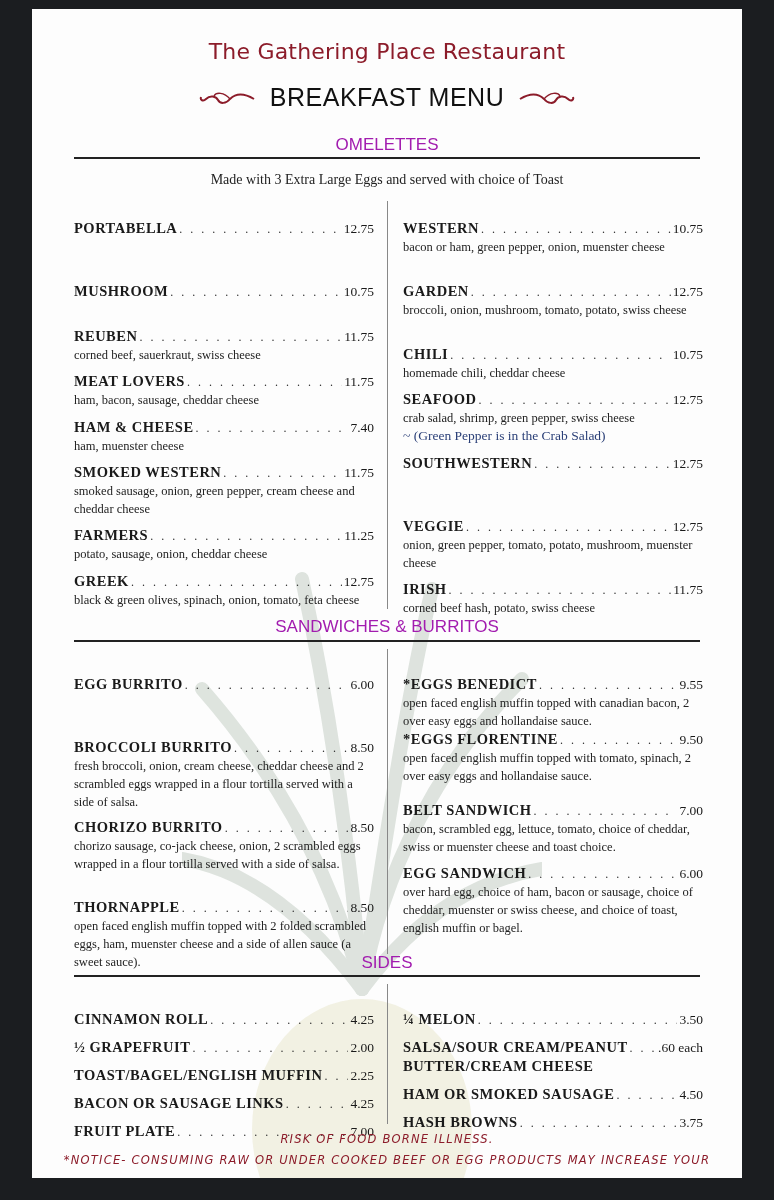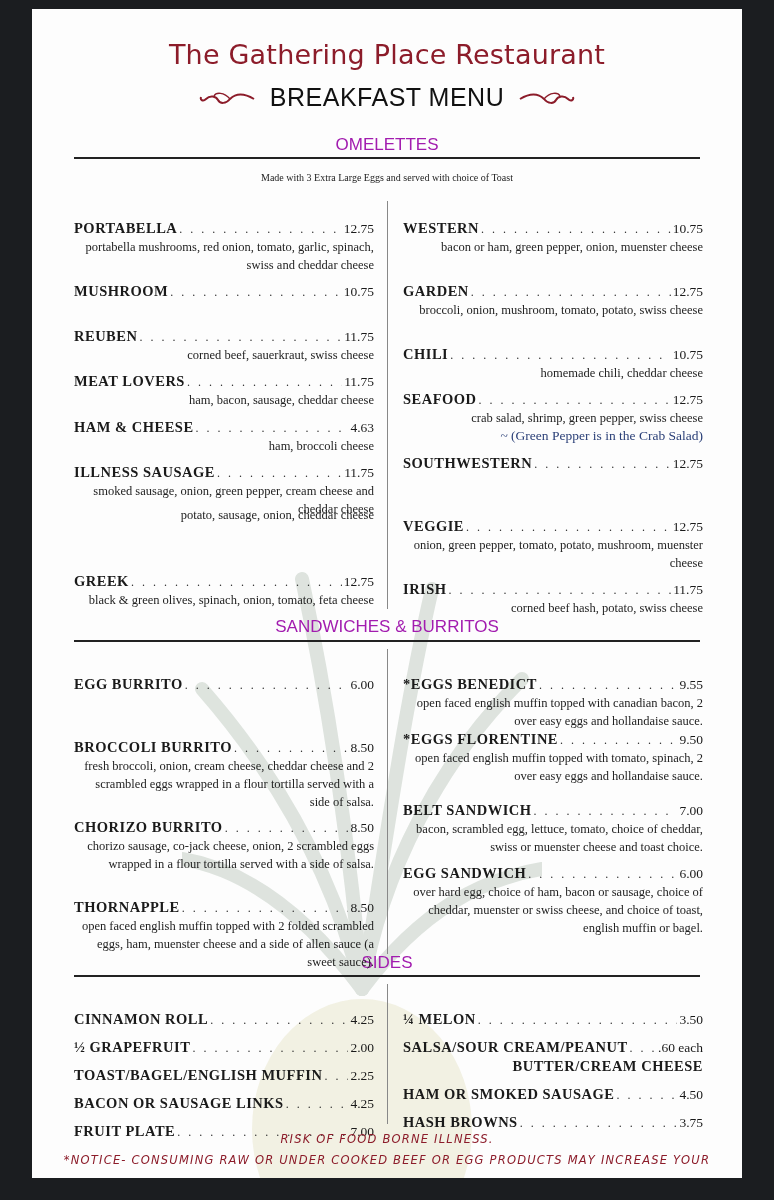--- a/index.html
+++ b/index.html
@@ -15,7 +15,7 @@
   .watermark { position:absolute; left:150px; top:560px; width:360px; height:620px; pointer-events:none; opacity:0.55; }
   .title {
     position:absolute; top:30px; left:0; width:100%; text-align:center;
-    font-family:"DejaVu Sans",sans-serif; font-size:27px; color:#8c1c2a; letter-spacing:0.2px;
+    font-family:"DejaVu Sans",sans-serif; font-size:22px; color:#8c1c2a; letter-spacing:0.2px;
   }
   .subtitle {
     position:absolute; top:74px; left:0; width:100%; text-align:center;

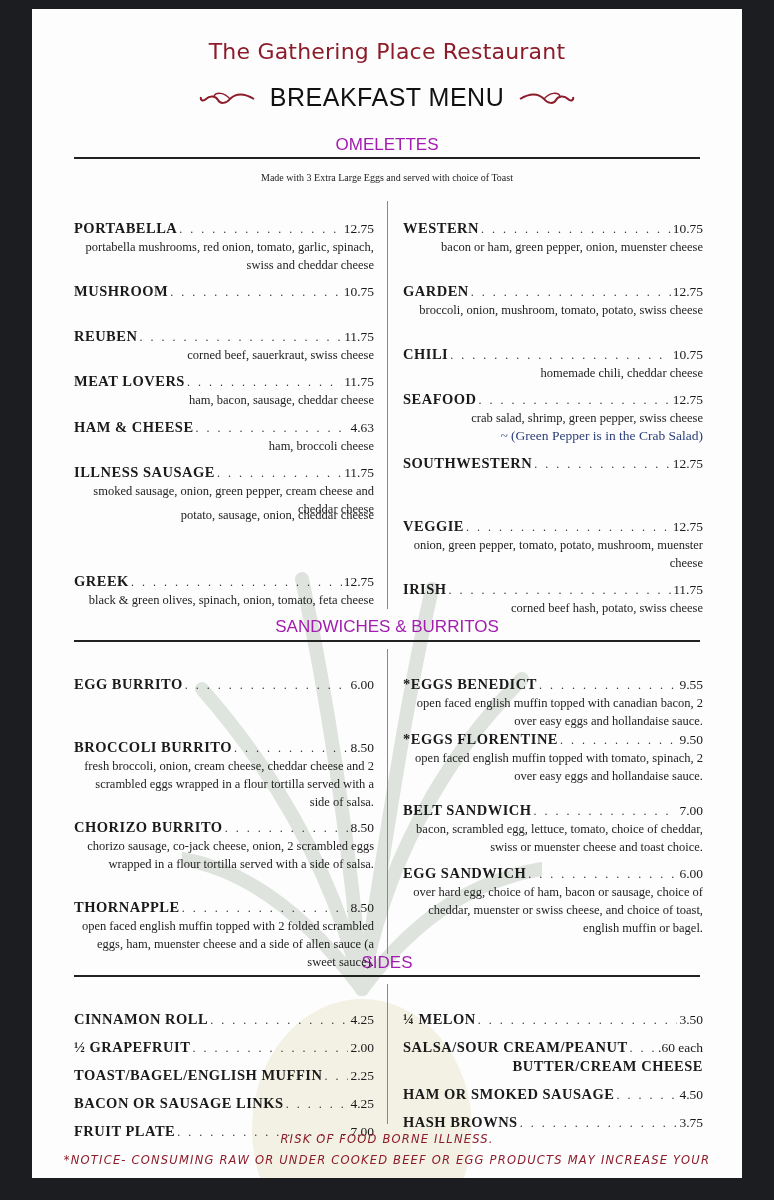--- a/index.html
+++ b/index.html
@@ -27,7 +27,7 @@
     font-family:"Liberation Sans",sans-serif; font-size:17px; color:#a21caf;
   }
   .rule { position:absolute; left:42px; width:626px; height:2px; background:#222; }
-  .note { position:absolute; left:0; width:100%; text-align:center; font-size:10px; color:#222; }
+  .note { position:absolute; left:0; width:100%; text-align:center; font-size:14px; color:#222; }
   .col-divider { position:absolute; width:1px; background:#888; }
   .item { position:absolute; width:300px;text-align:right; }
   .item .line { display:flex; align-items:baseline; font-size:14.5px; line-height:18px; }

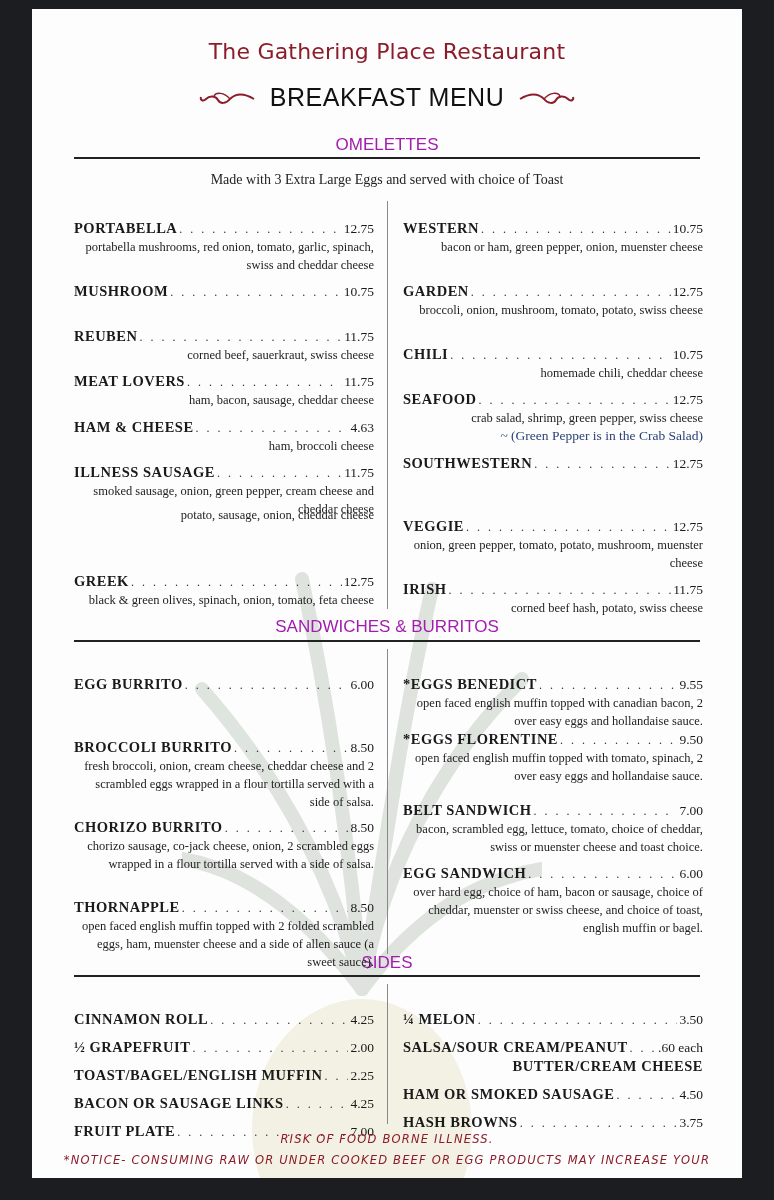--- a/index.html
+++ b/index.html
@@ -29,7 +29,7 @@
   .rule { position:absolute; left:42px; width:626px; height:2px; background:#222; }
   .note { position:absolute; left:0; width:100%; text-align:center; font-size:14px; color:#222; }
   .col-divider { position:absolute; width:1px; background:#888; }
-  .item { position:absolute; width:300px;text-align:right; }
+  .item { position:absolute; width:300px; }
   .item .line { display:flex; align-items:baseline; font-size:14.5px; line-height:18px; }
   .item .name { font-weight:bold; letter-spacing:0.5px; white-space:nowrap; }
   .item .dots { flex:1; overflow:hidden; white-space:nowrap; margin:0 2px; color:#333; letter-spacing:2.5px; font-size:12px; }

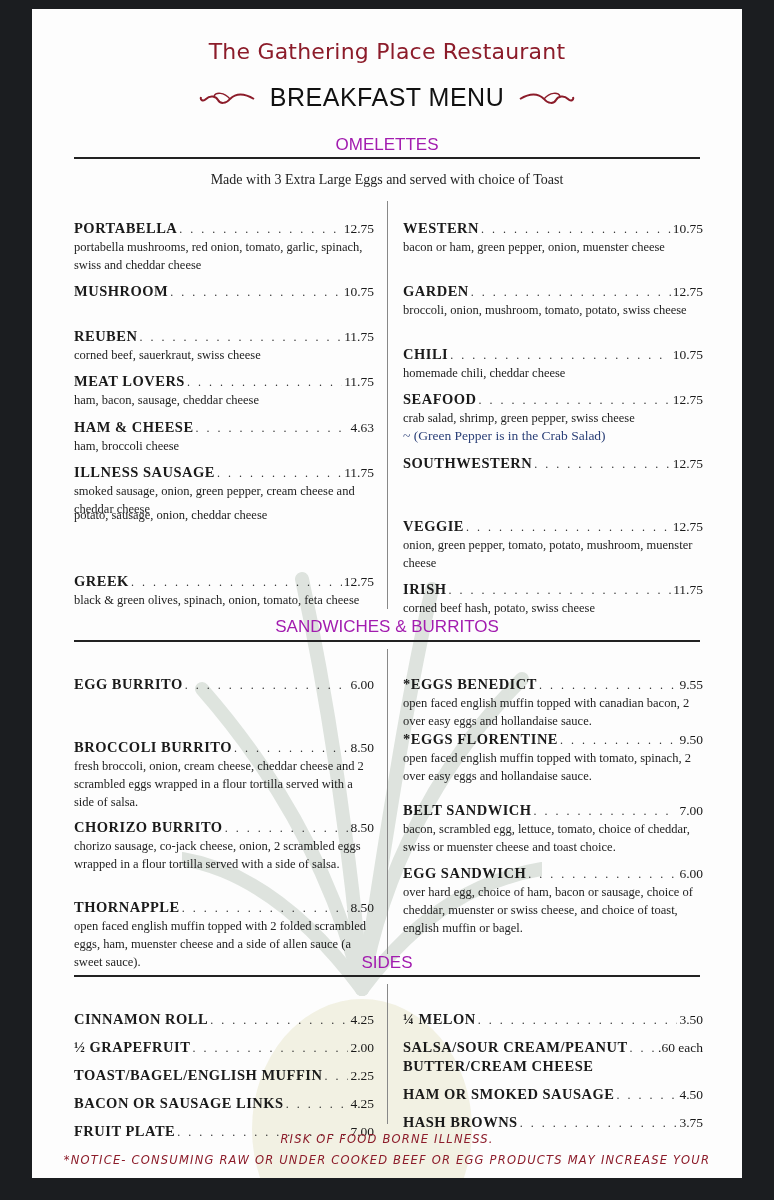--- a/index.html
+++ b/index.html
@@ -97,7 +97,6 @@
           <span class="dots"></span>
           <span class="price">12.75</span>
         </div>
-        <div class="desc">portabella mushrooms, red onion, tomato, garlic, spinach, swiss and cheddar cheese</div>
       </div>
       <div class="item" style="left: 42px; top: 253px;">
         <div class="line">

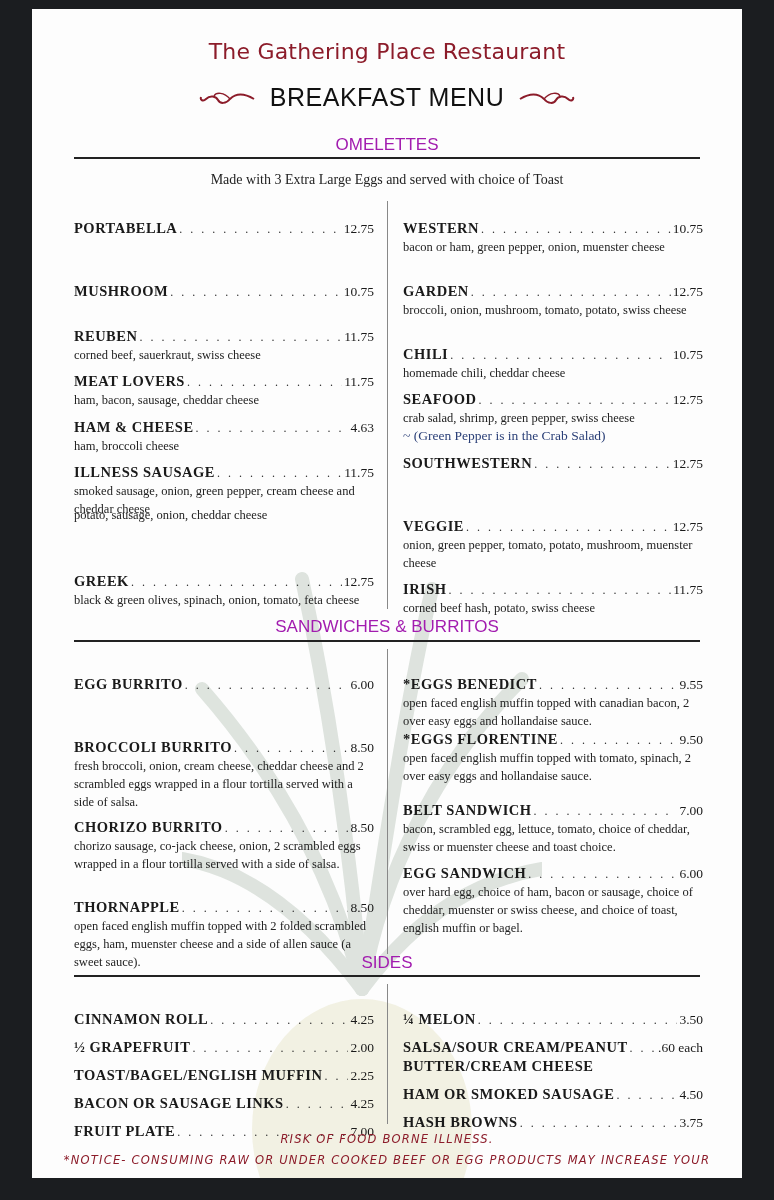--- a/index.html
+++ b/index.html
@@ -125,7 +125,7 @@
         <div class="line">
           <span class="name">HAM &amp; CHEESE</span>
           <span class="dots"></span>
-          <span class="price">4.63</span>
+          <span class="price">7.40</span>
         </div>
         <div class="desc">ham, broccoli cheese</div>
       </div>

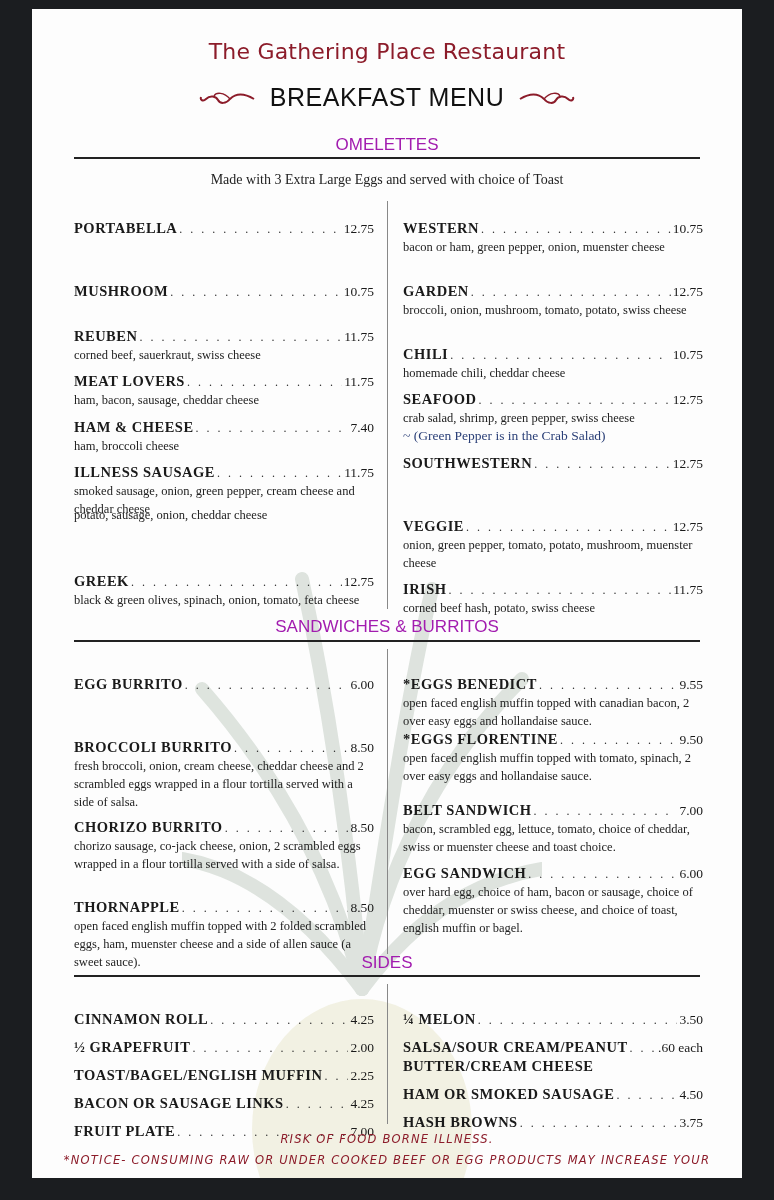--- a/index.html
+++ b/index.html
@@ -127,7 +127,7 @@
           <span class="dots"></span>
           <span class="price">7.40</span>
         </div>
-        <div class="desc">ham, broccoli cheese</div>
+        <div class="desc">ham, muenster cheese</div>
       </div>
       <div class="item" style="left: 42px; top: 434px;">
         <div class="line">

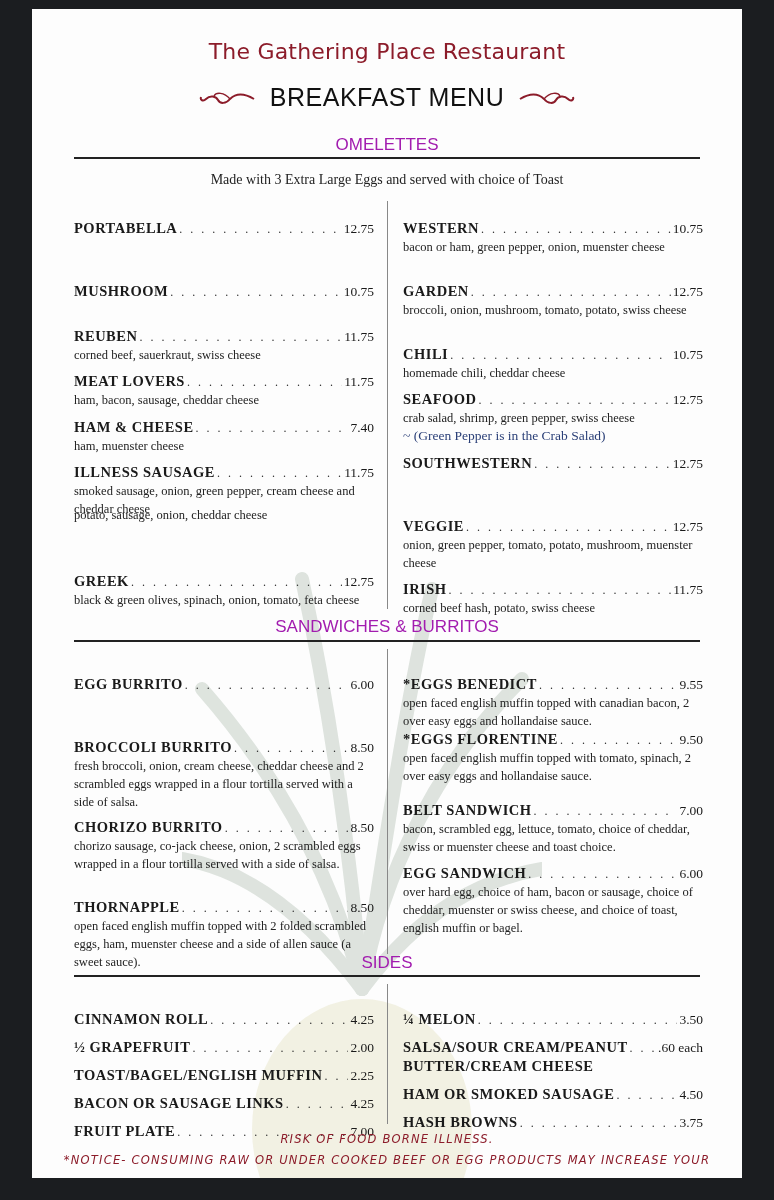--- a/index.html
+++ b/index.html
@@ -131,7 +131,7 @@
       </div>
       <div class="item" style="left: 42px; top: 434px;">
         <div class="line">
-          <span class="name">ILLNESS SAUSAGE</span>
+          <span class="name">SMOKED WESTERN</span>
           <span class="dots"></span>
           <span class="price">11.75</span>
         </div>

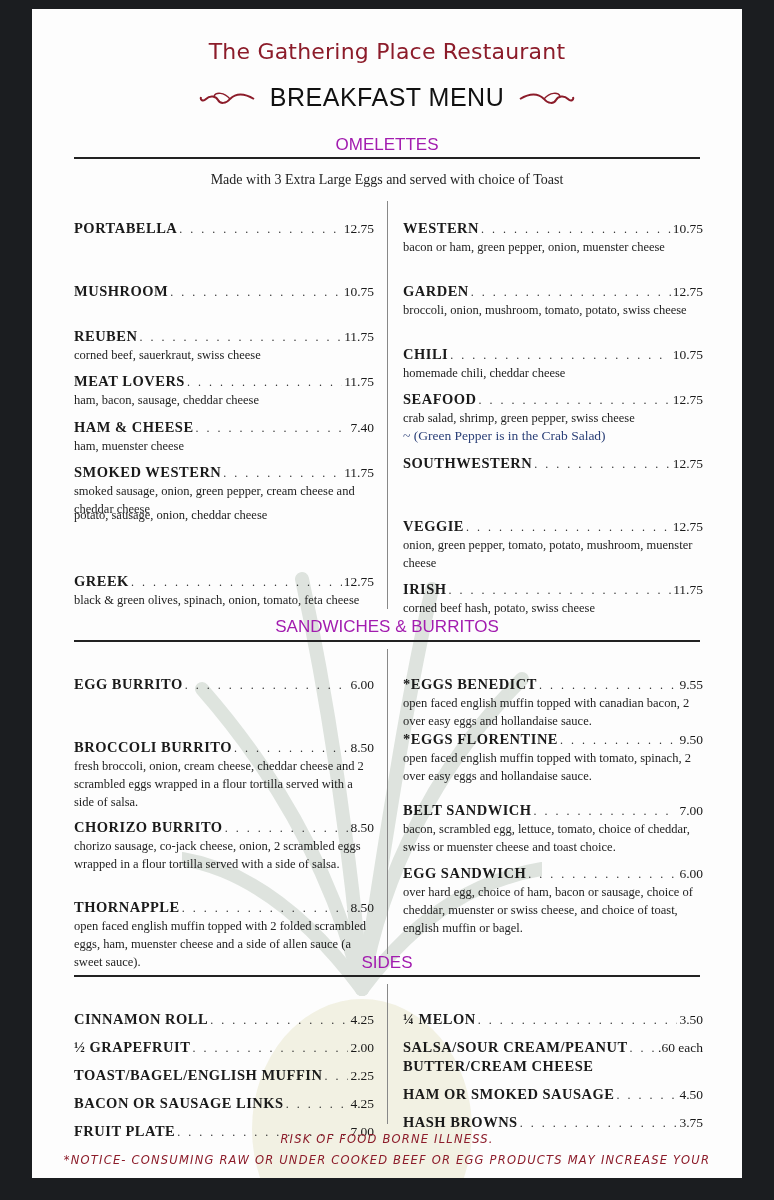--- a/index.html
+++ b/index.html
@@ -138,6 +138,11 @@
         <div class="desc">smoked sausage, onion, green pepper, cream cheese and cheddar cheese</div>
       </div>
       <div class="item" style="left: 42px; top: 497px;">
+        <div class="line">
+          <span class="name">FARMERS</span>
+          <span class="dots"></span>
+          <span class="price">11.25</span>
+        </div>
         <div class="desc">potato, sausage, onion, cheddar cheese</div>
       </div>
       <div class="item" style="left: 42px; top: 543px;">

